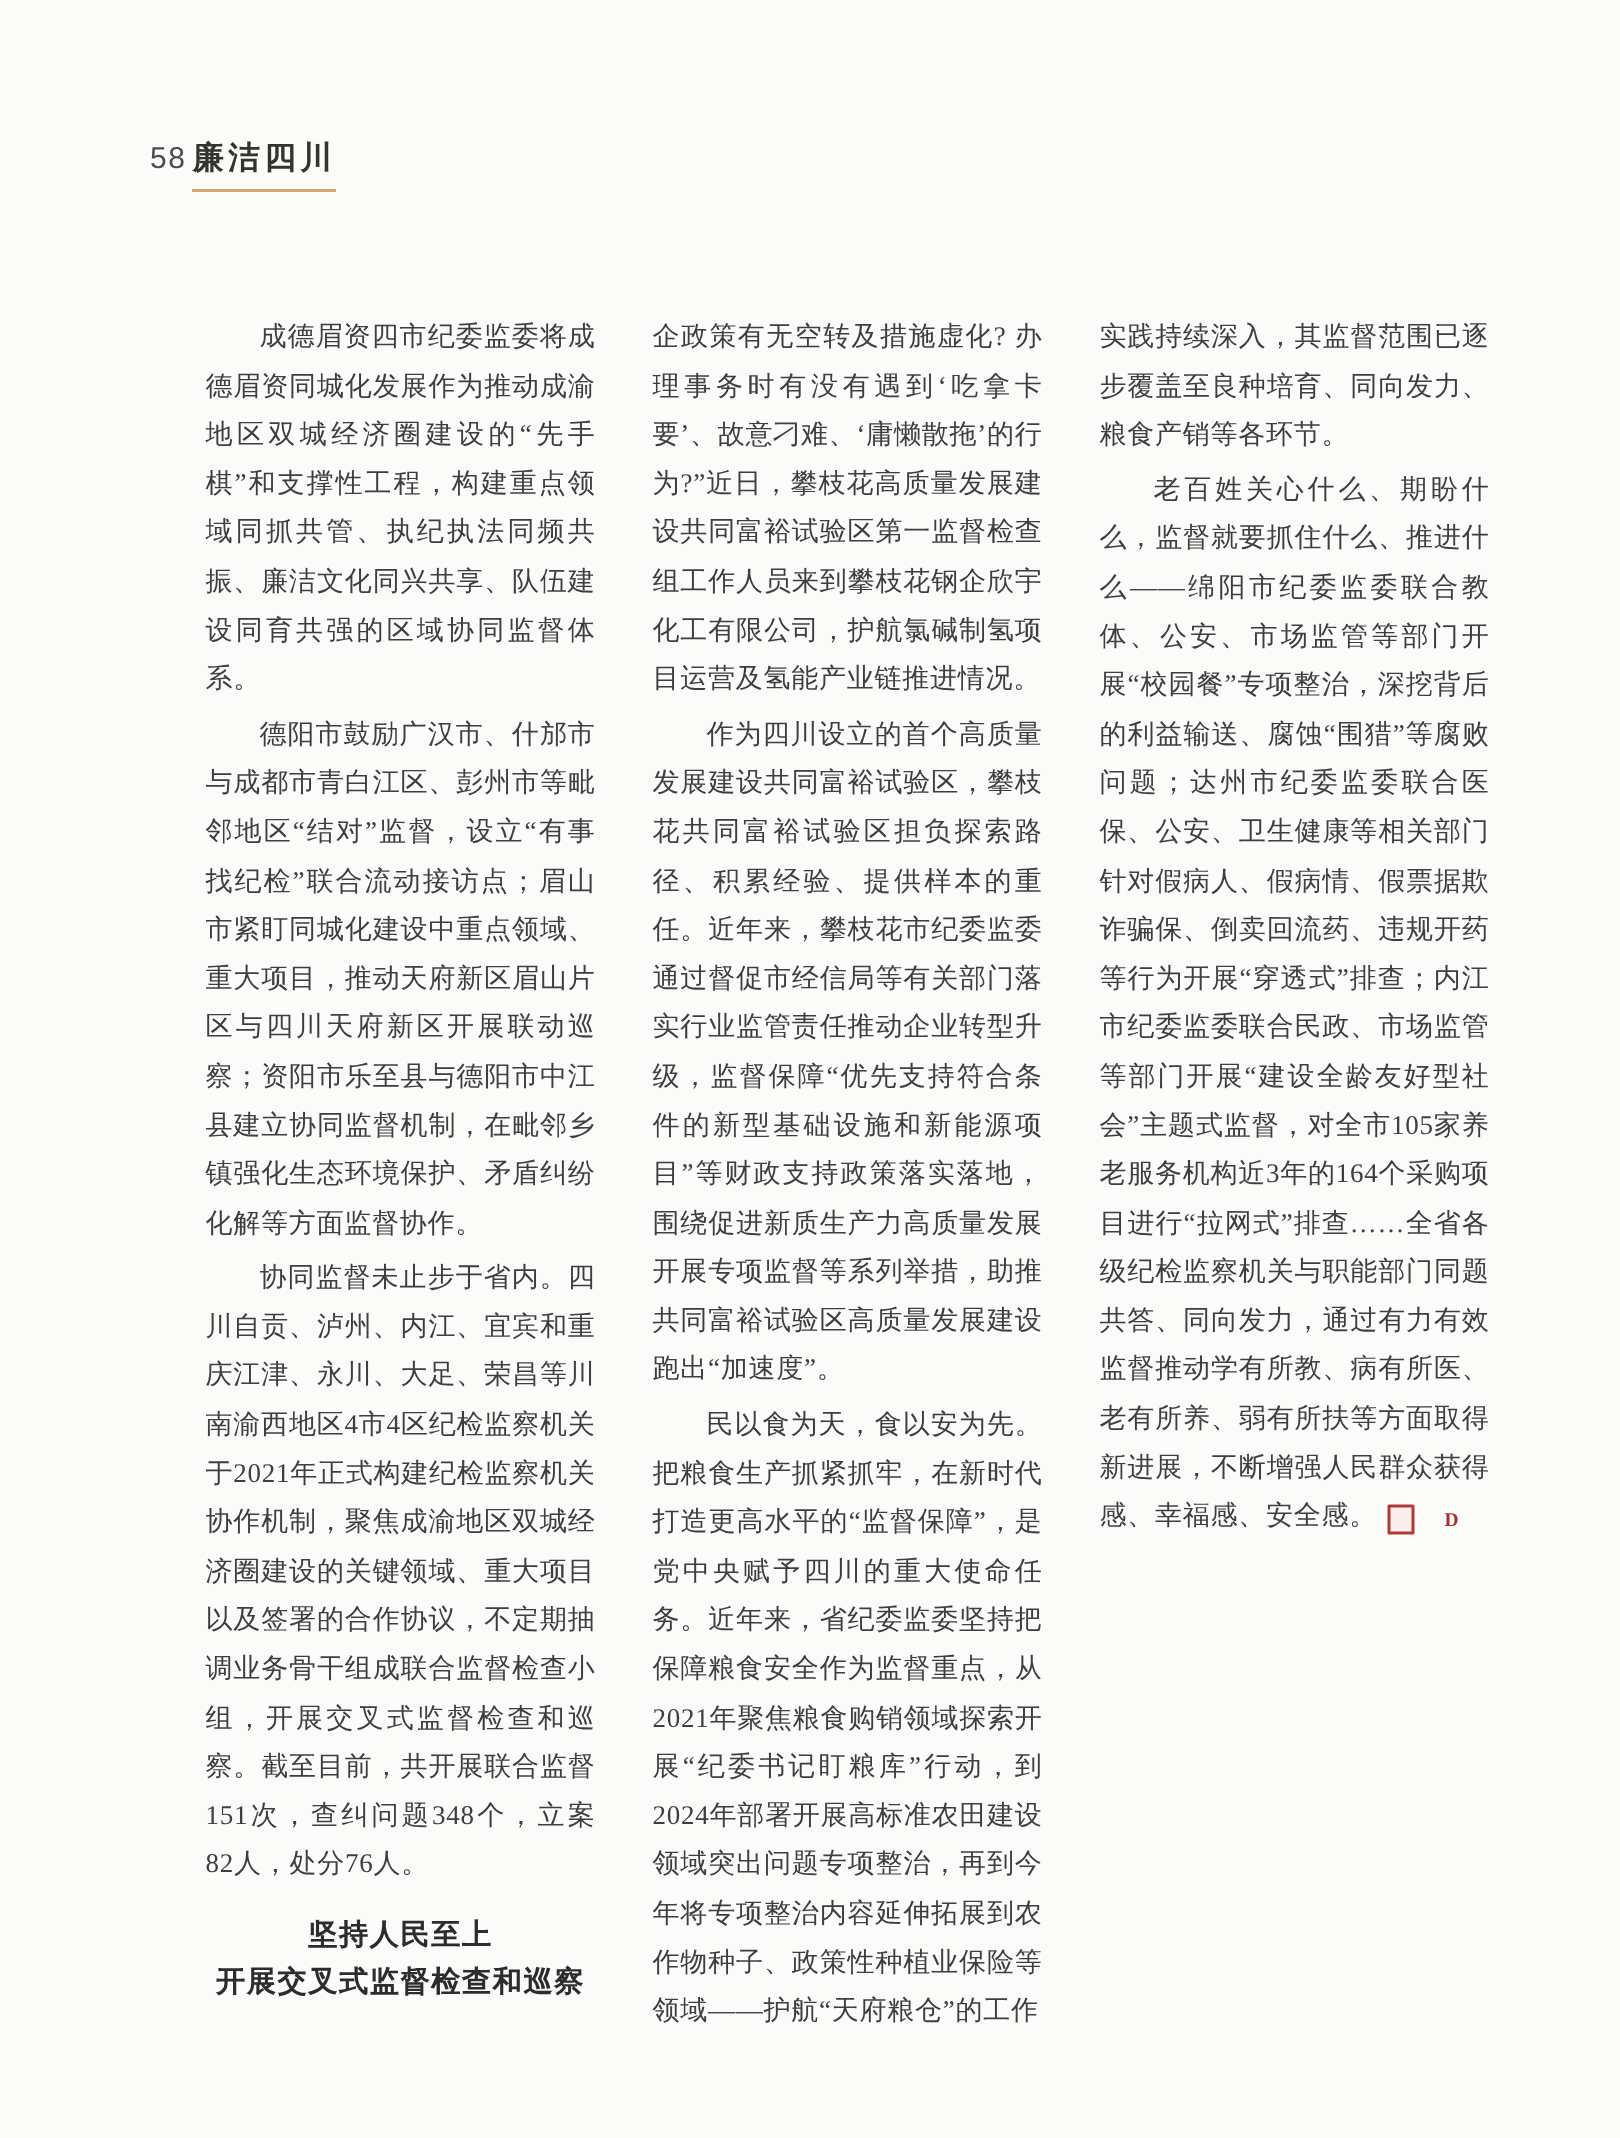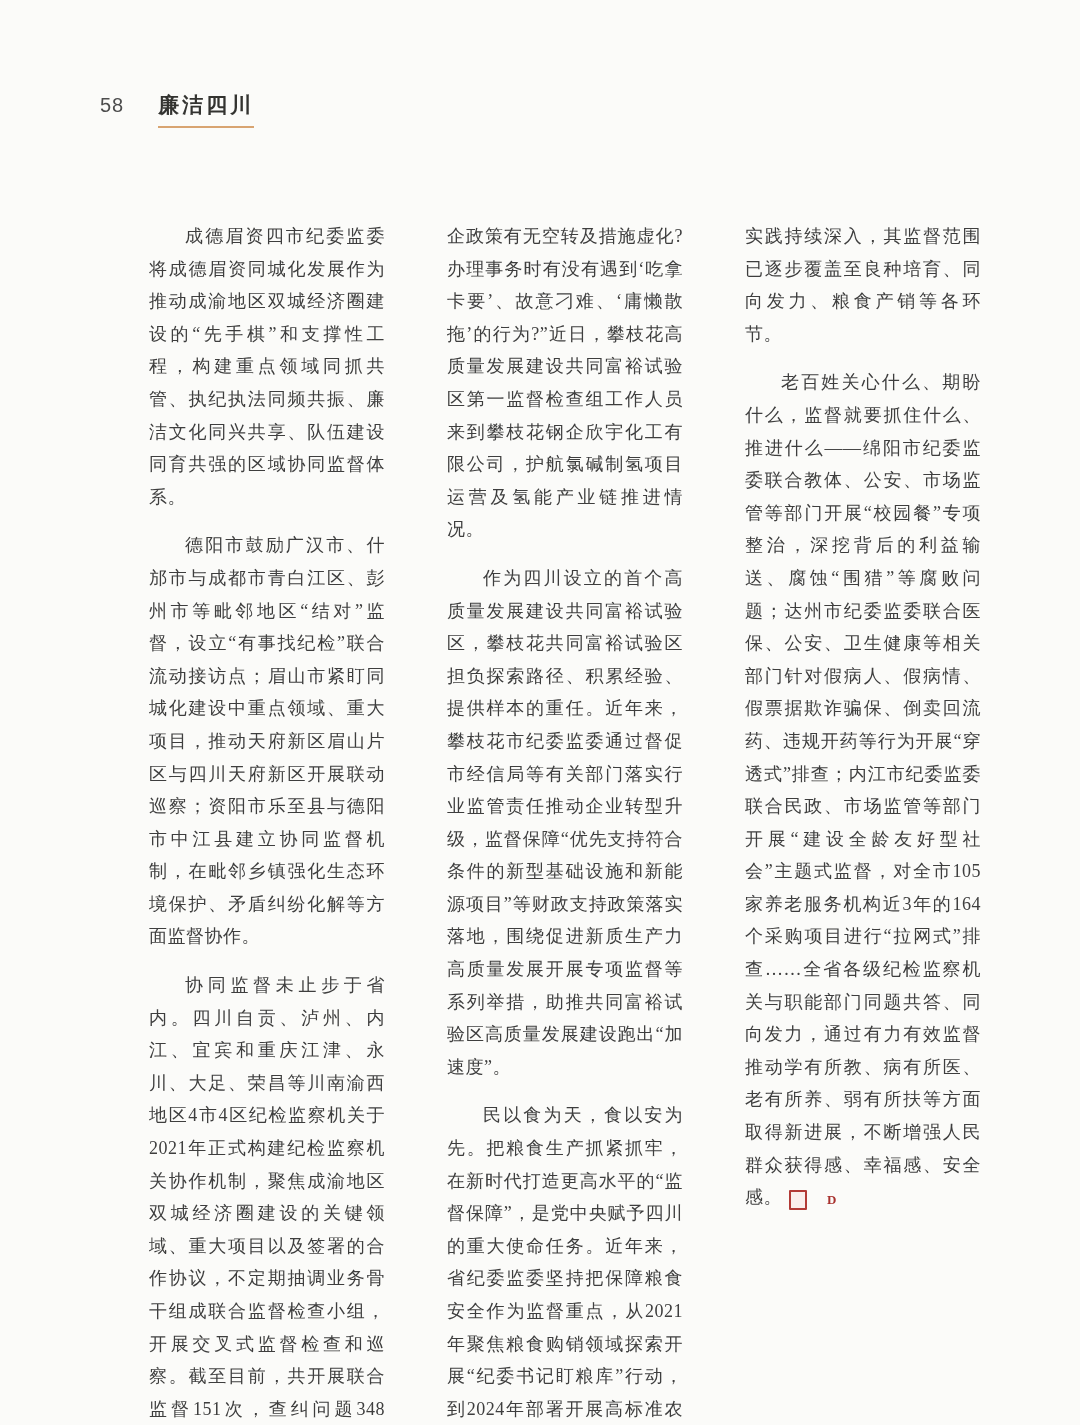--- a/index.html
+++ b/index.html
@@ -25,7 +25,7 @@
     left: 100px;
     display: flex;
     align-items: baseline;
-    gap: 34px;
+    gap: 4px;
   }
   .page-num {
     font-family: "Liberation Sans", sans-serif;

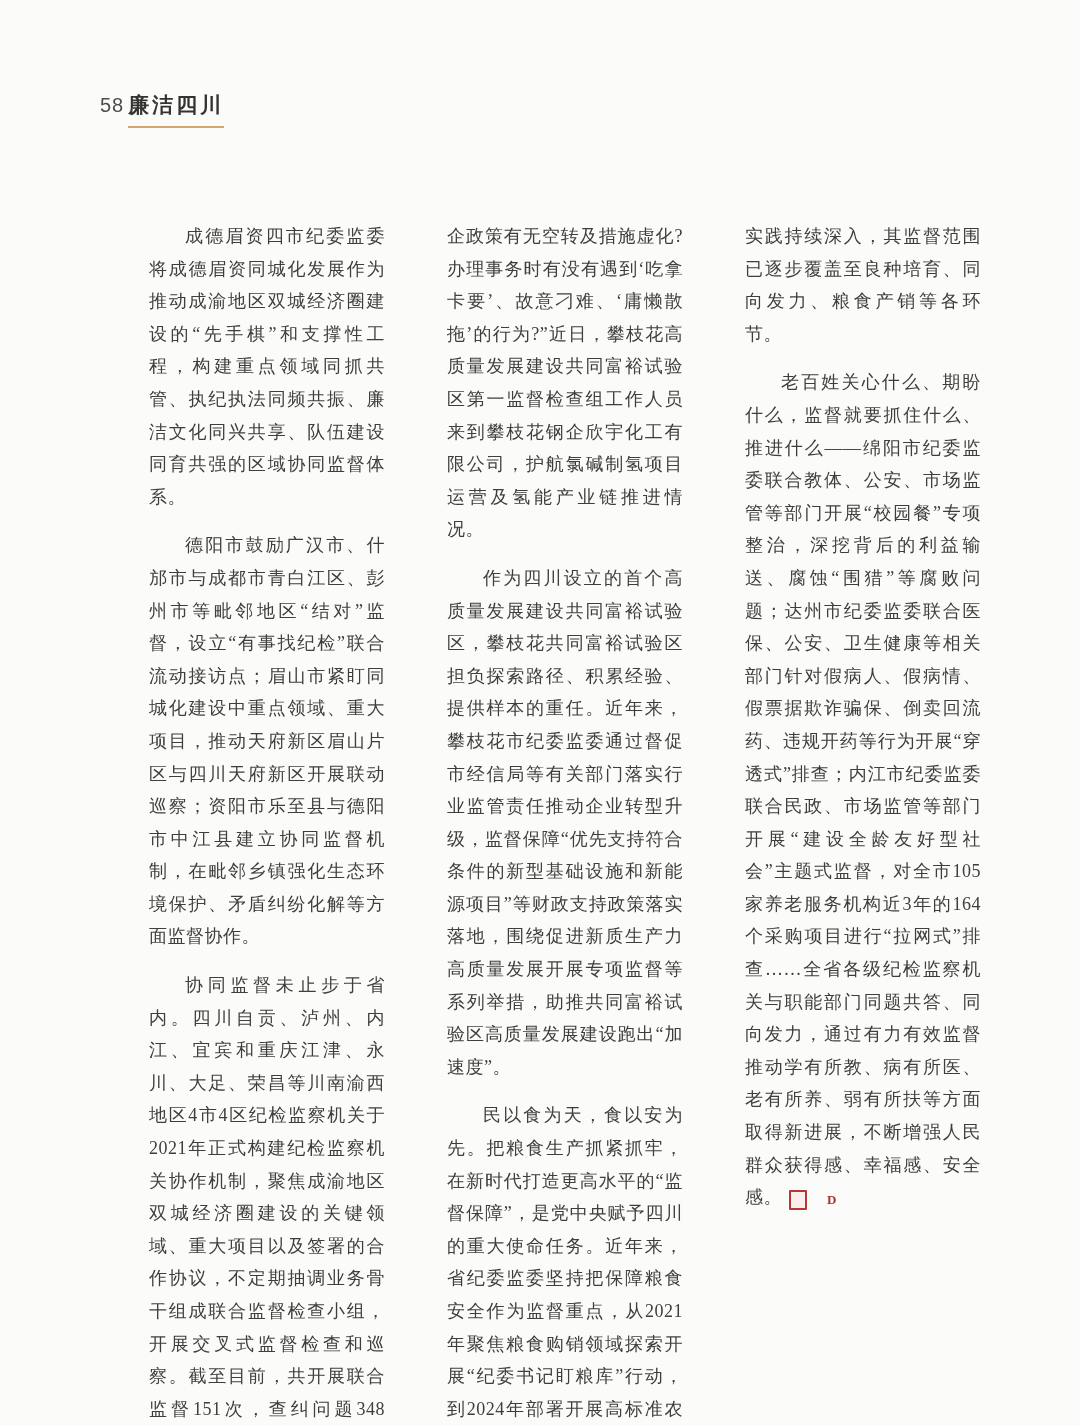--- a/index.html
+++ b/index.html
@@ -55,7 +55,7 @@
     width: 268px;
   }
   .col p {
-    margin: 16px;
+    margin: 4px;
     font-size: 18px;
     line-height: 32.6px;
     letter-spacing: 0.5px;

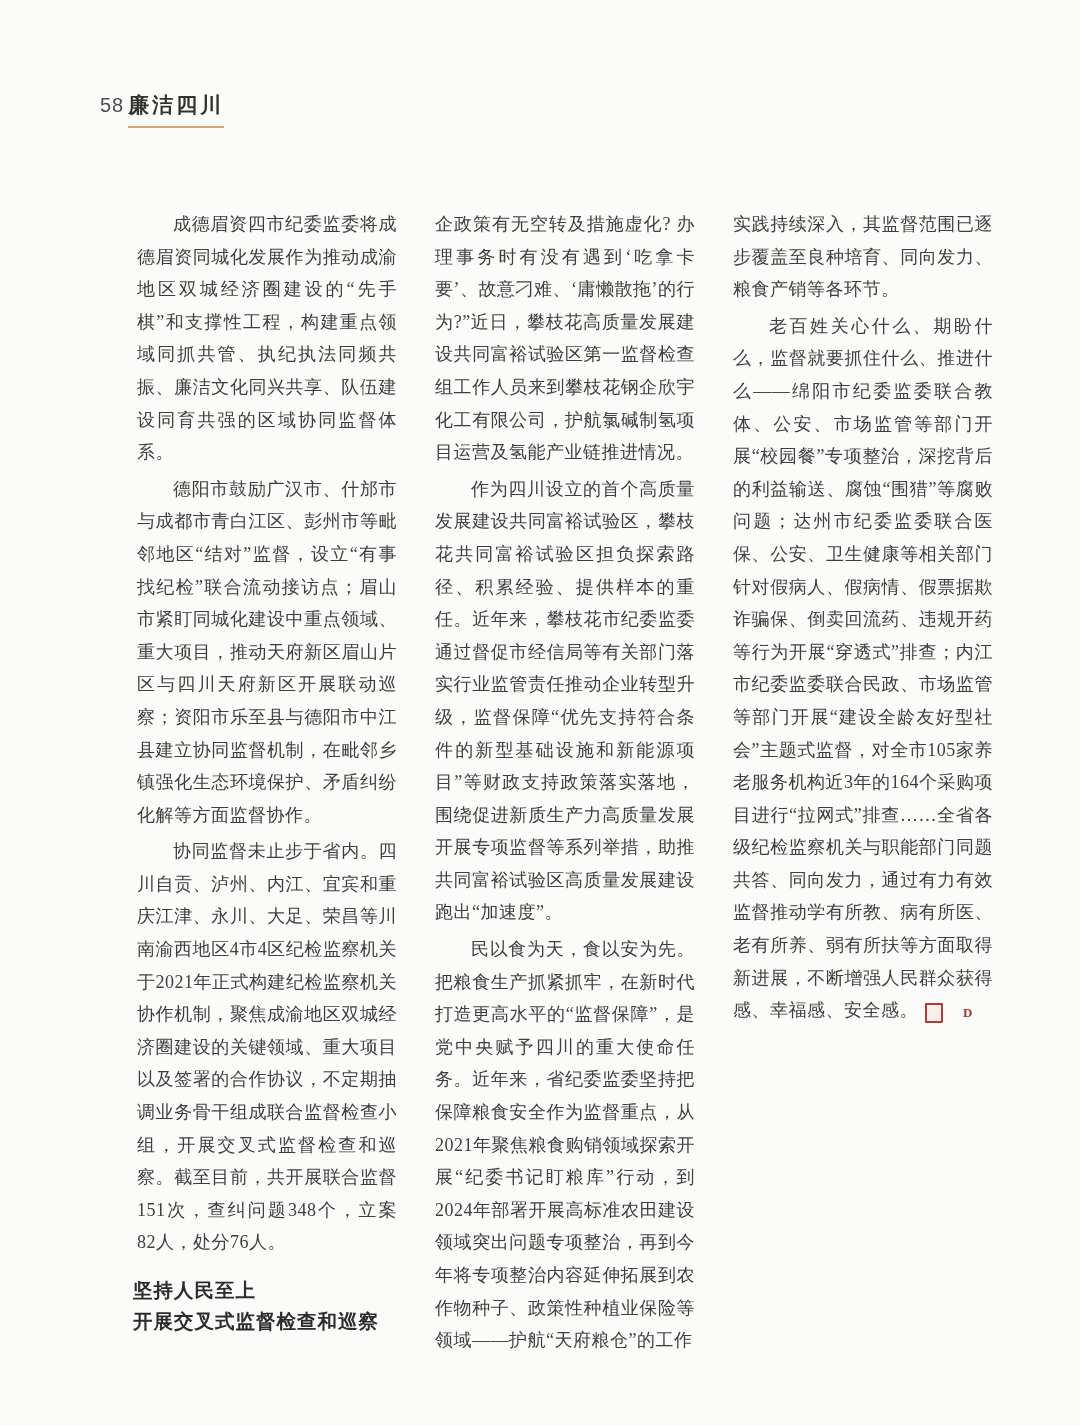--- a/index.html
+++ b/index.html
@@ -67,6 +67,7 @@
   }
   .col-heading {
     margin: 16px 0 8px 0;
+    text-align: center;
     font-family: "Liberation Sans", sans-serif;
     font-weight: 700;
     font-size: 19.5px;

